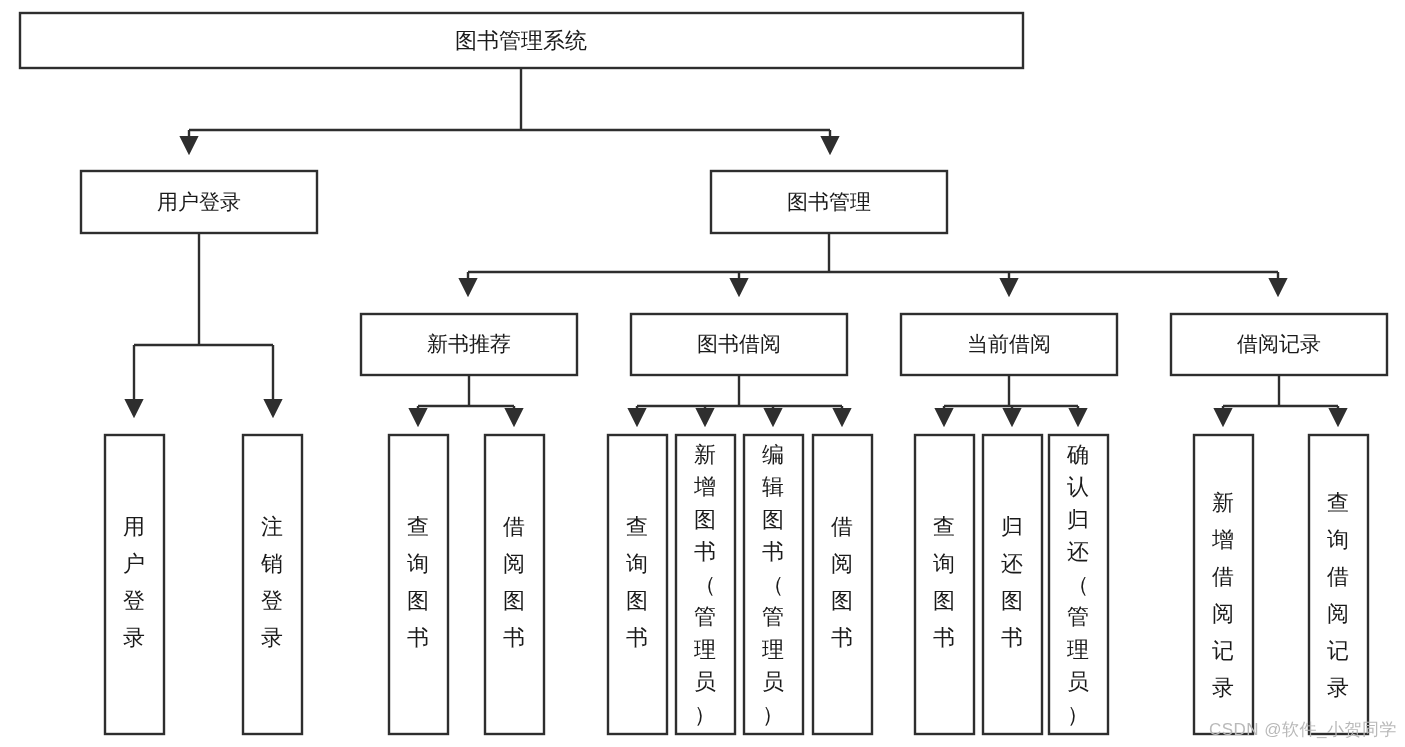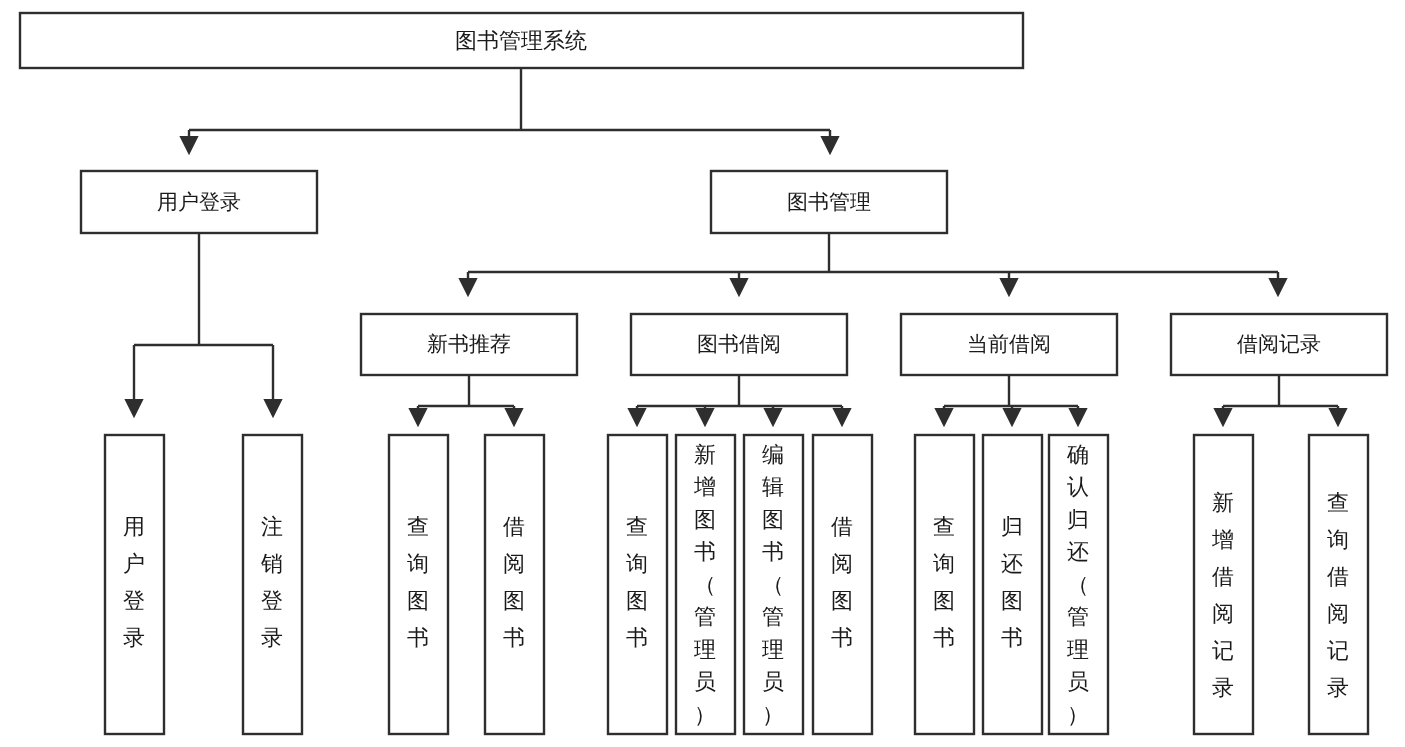--- a/index.html
+++ b/index.html
@@ -232,6 +232,7 @@
 
   </svg>
 
+  <div class="watermark">CSDN @软件_小贺同学</div>
 </div>
 
 </body></html>

